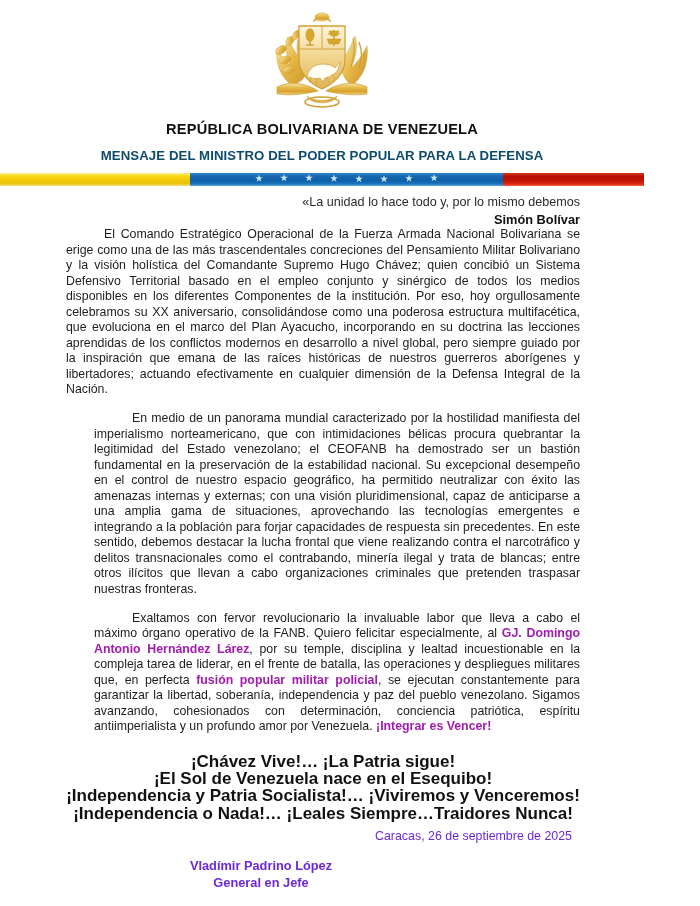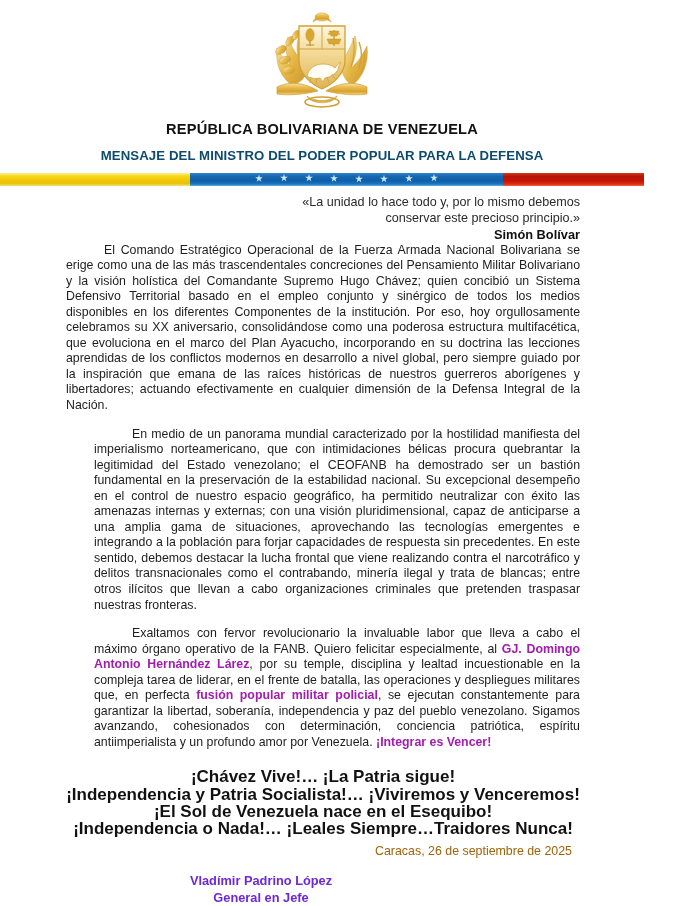--- a/index.html
+++ b/index.html
@@ -286,7 +286,6 @@
 
     <div class="quote-block">
       <span class="quote-line">«La unidad lo hace todo y, por lo mismo debemos</span>
-      <span class="quote-line">conservar este precioso principio.»</span>
       <span class="quote-author">Simón Bolívar</span>
     </div>
 

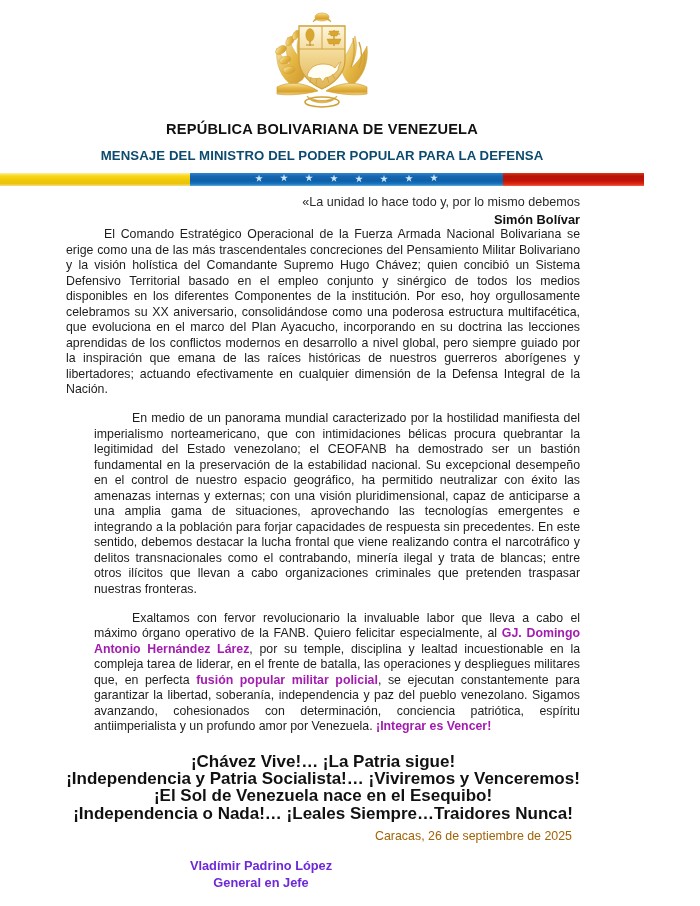--- a/index.html
+++ b/index.html
@@ -299,8 +299,8 @@
 
     <div class="slogans">
       <span class="slogan-line">¡Chávez Vive!… ¡La Patria sigue!</span>
+      <span class="slogan-line">¡El Sol de Venezuela nace en el Esequibo!</span>
       <span class="slogan-line">¡Independencia y Patria Socialista!… ¡Viviremos y Venceremos!</span>
-      <span class="slogan-line">¡El Sol de Venezuela nace en el Esequibo!</span>
       <span class="slogan-line">¡Independencia o Nada!… ¡Leales Siempre…Traidores Nunca!</span>
     </div>
 

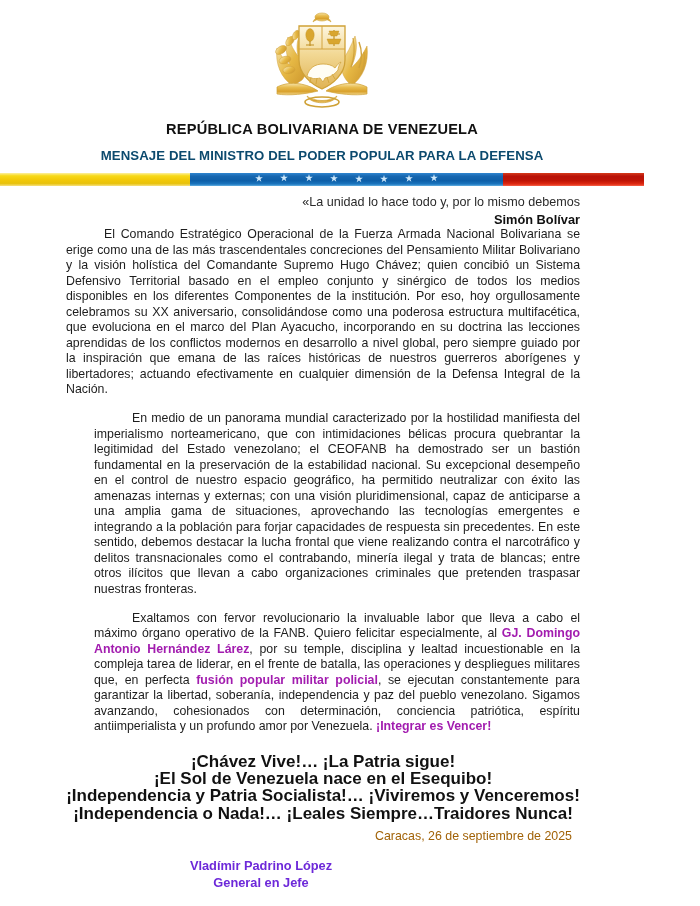--- a/index.html
+++ b/index.html
@@ -159,7 +159,7 @@
     margin-top: 7px;
     text-align: right;
     font-size: 12.4px;
-    color: #a16207;
+    color: #6d28d9;
     padding-right: 8px;
   }
 

